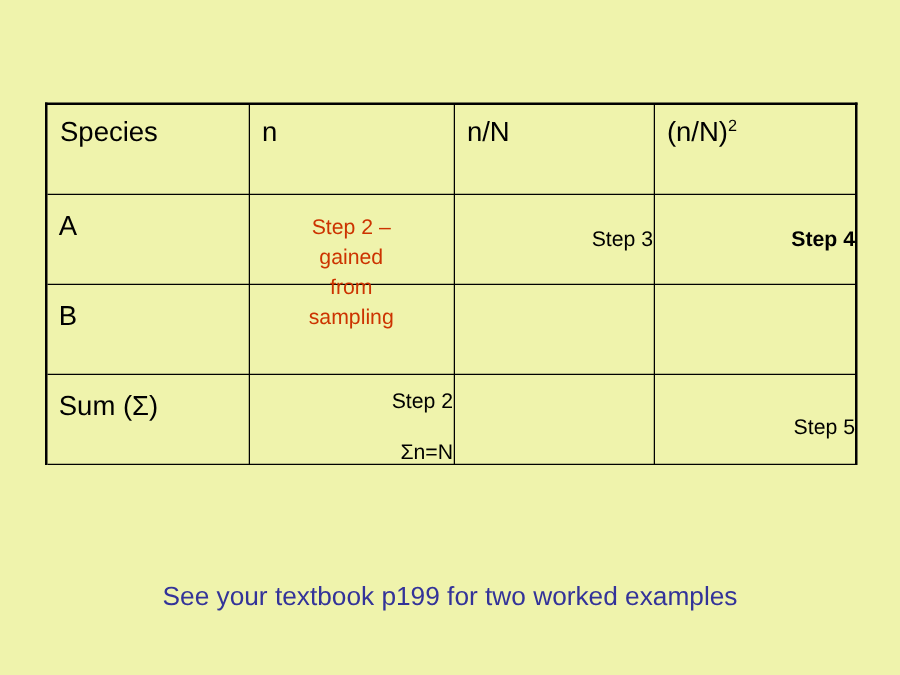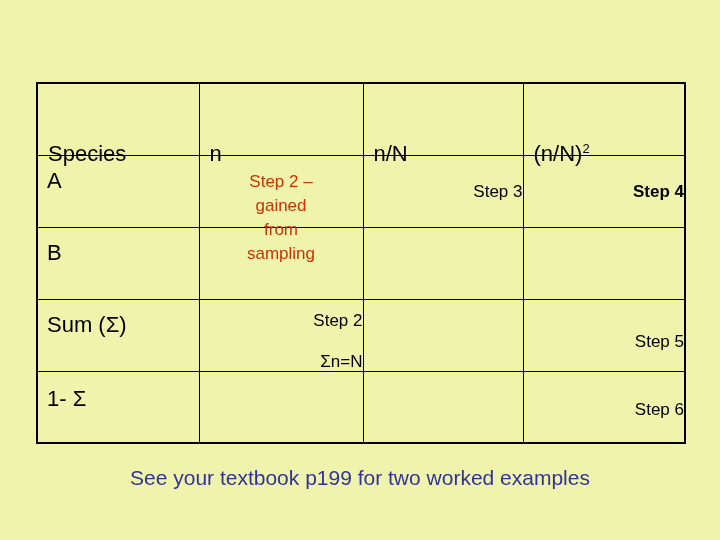--- a/index.html
+++ b/index.html
@@ -73,7 +73,6 @@
     font-size: 22px;
     color: #000000;
     white-space: nowrap;
-    margin-top: 48px;
   }
   .head-label sup {
     font-size: 13px;

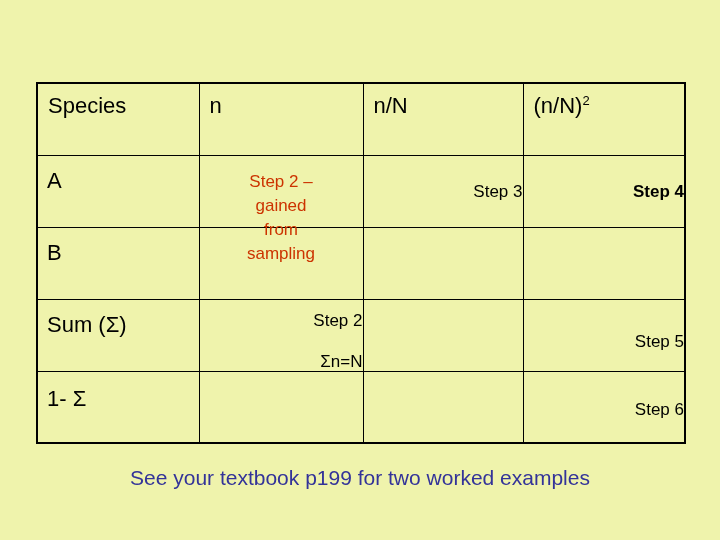--- a/index.html
+++ b/index.html
@@ -216,16 +216,6 @@
         </td>
       </tr>
 
-      <tr class="row-one outer-bottom">
-        <td class="outer-left">
-          <span class="row-label low">1- Σ</span>
-        </td>
-        <td></td>
-        <td></td>
-        <td class="outer-right">
-          <span class="step-text step6-text">Step 6</span>
-        </td>
-      </tr>
 
     </tbody>
   </table>

